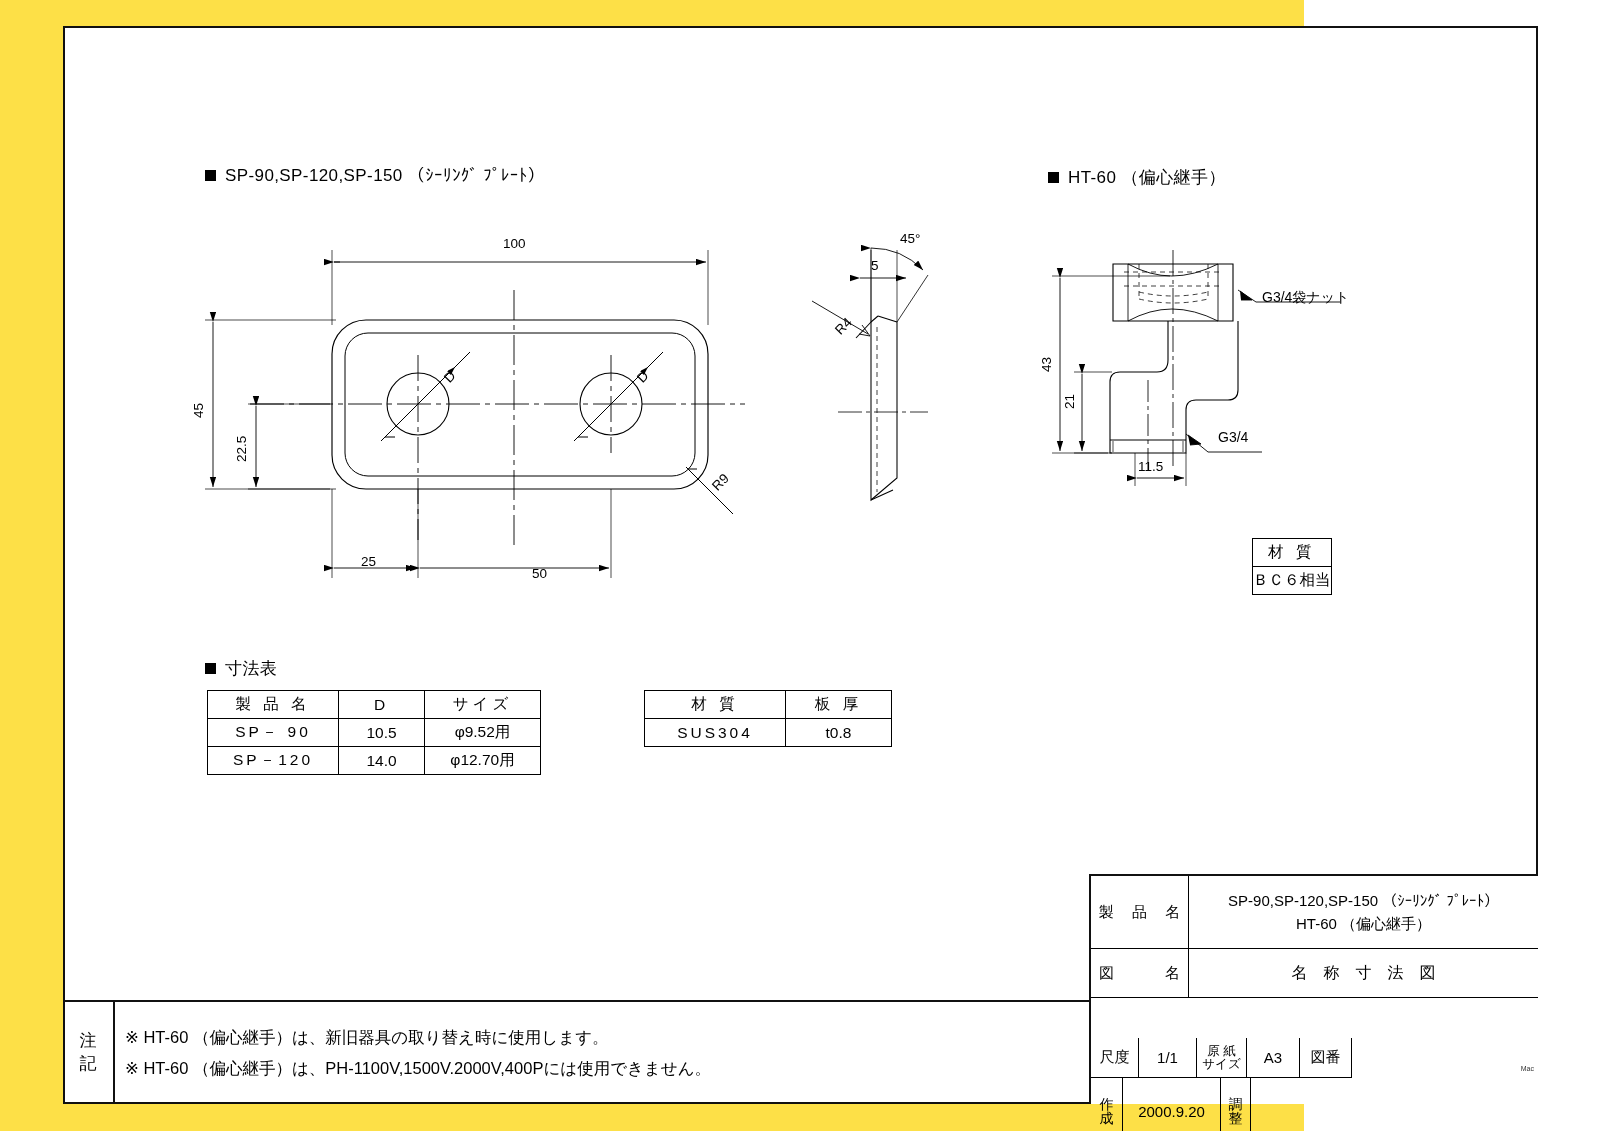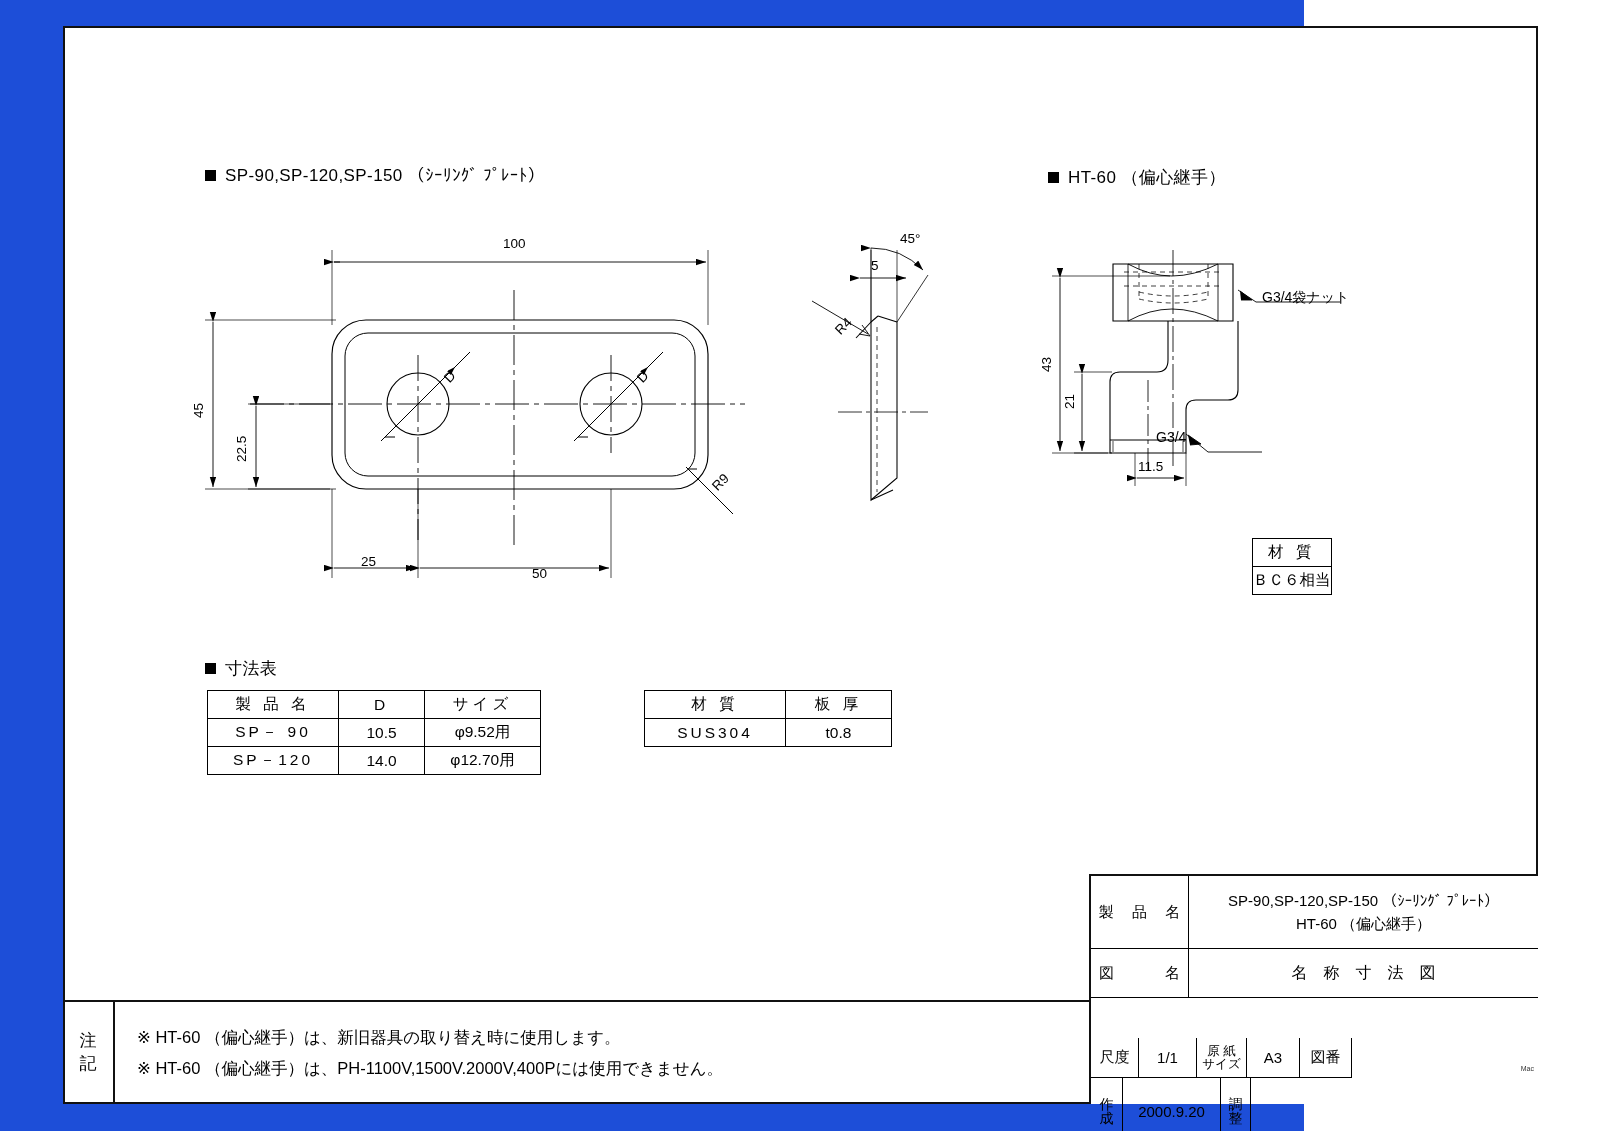--- a/index.html
+++ b/index.html
@@ -9,7 +9,7 @@
     color:#000;
   }
   .sheet{
-    position:absolute;left:0;top:0;width:1304px;height:1131px;background:#1d4ed8;
+    position:absolute;left:0;top:0;width:1304px;height:1131px;background:#fde047;
   }
   
   .frame-outer{

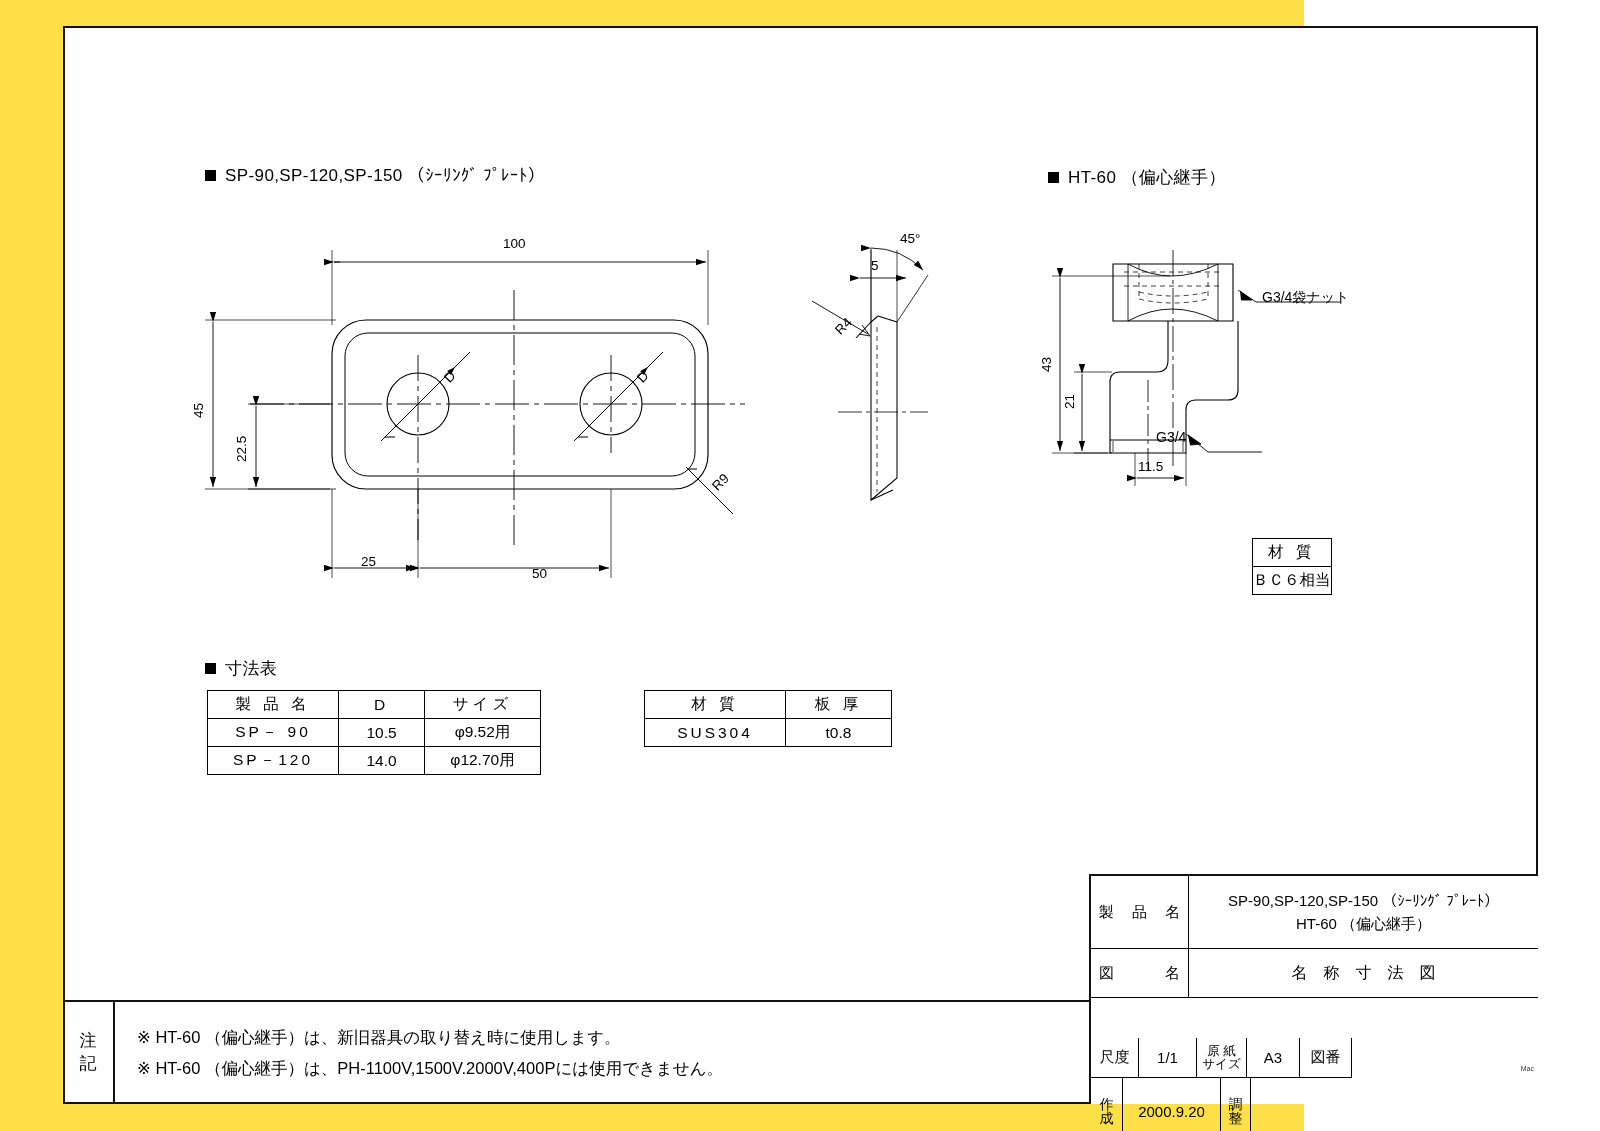--- a/index.html
+++ b/index.html
@@ -283,7 +283,7 @@
 
   <div class="dim" style="left:1262px;top:289px;font-size:14px;">G3/4袋ナット</div>
 
-  <div class="dim" style="left:1156px;top:429px;font-size:14px;">G3/4</div>
+  <div class="dim" style="left:1218px;top:429px;font-size:14px;">G3/4</div>
 
   <table class="dtab" id="tbl-dim">
     <thead>

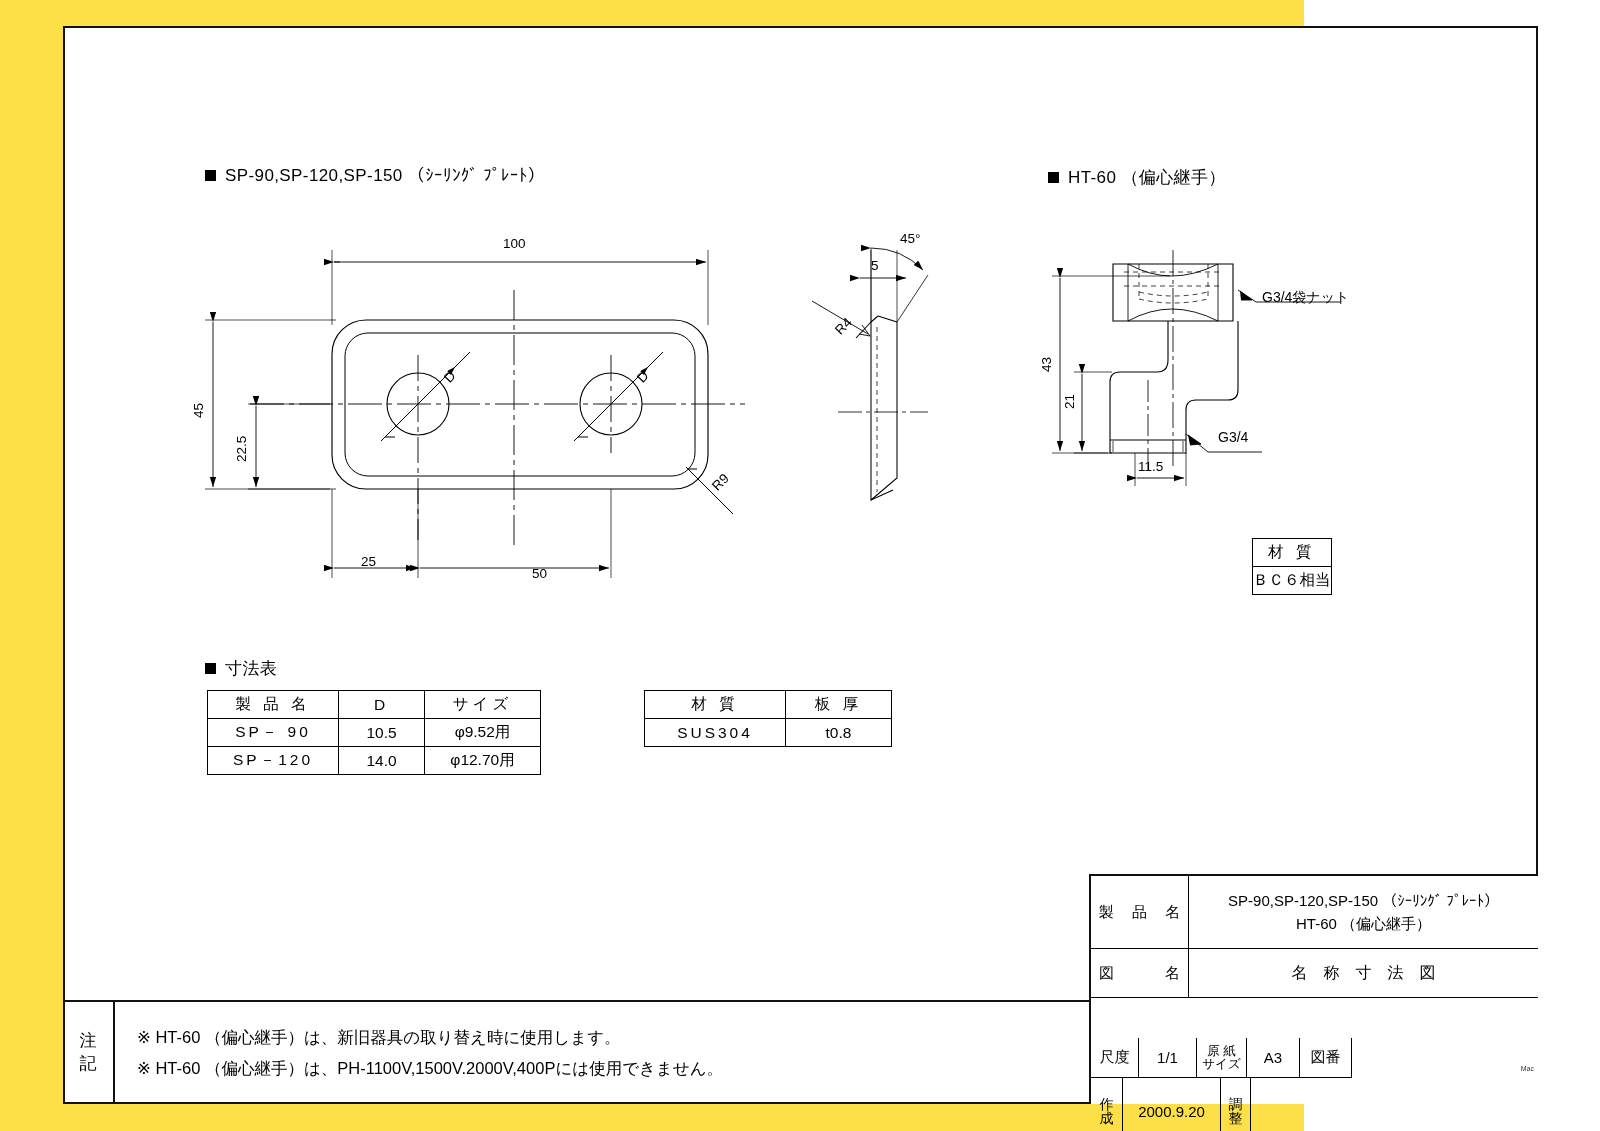--- a/index.html
+++ b/index.html
@@ -104,7 +104,7 @@
   }
   .notes-body{
     flex:1;display:flex;flex-direction:column;justify-content:center;
-    padding-left:22px;font-size:16.5px;line-height:1.9;
+    padding-left:10px;font-size:16.5px;line-height:1.9;
   }
 </style>
 </head>

